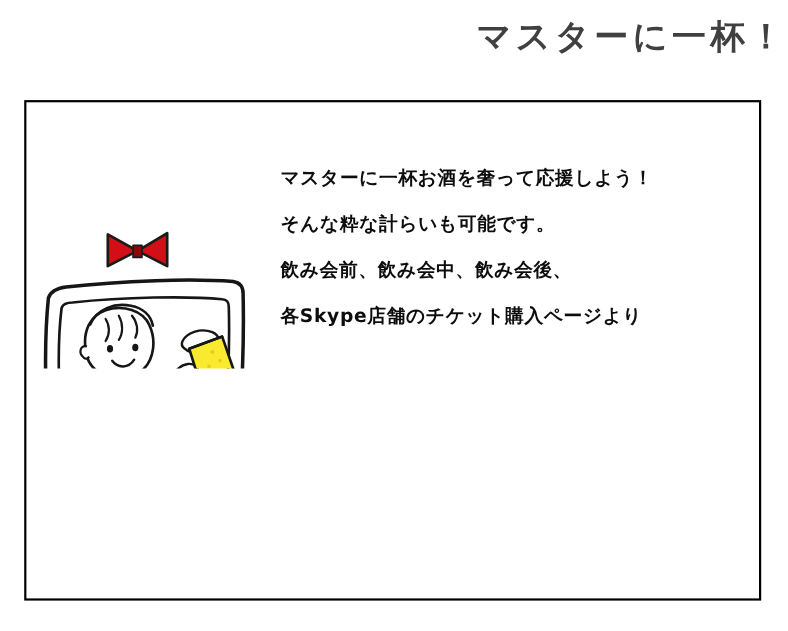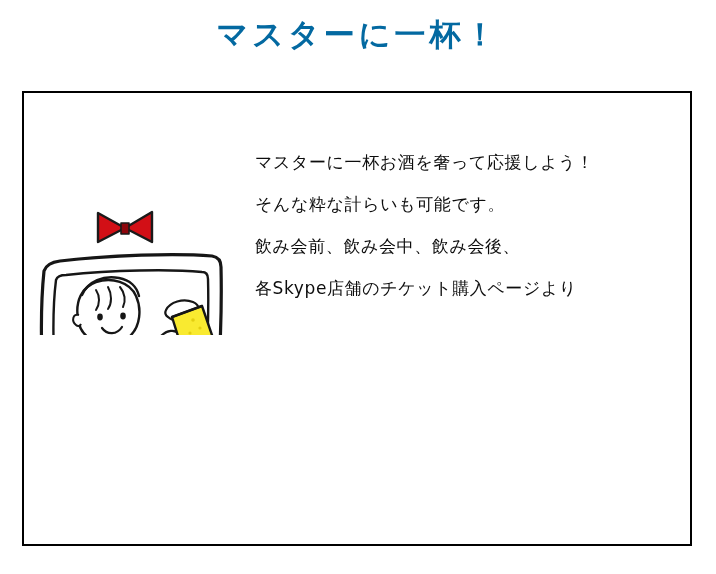--- a/index.html
+++ b/index.html
@@ -24,12 +24,12 @@
     left: 0;
     top: 14px;
     width: 716px;
-    text-align: center;
+    text-align: right;
     font-size: 31px;
     font-weight: bold;
     letter-spacing: 4px;
     line-height: 40px;
-    color: #0369a1;
+    color: #404040;
     white-space: nowrap;
   }
 

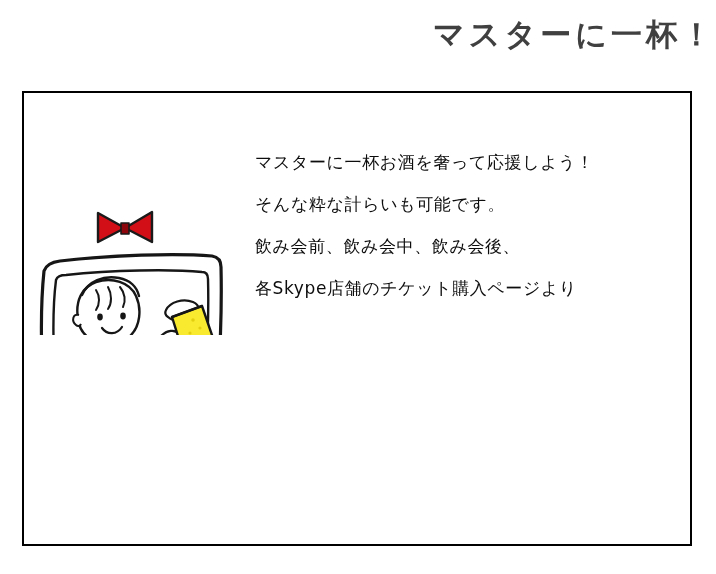--- a/index.html
+++ b/index.html
@@ -72,7 +72,7 @@
     letter-spacing: 0.6px;
     color: #0d0d0d;
     white-space: nowrap;
-    font-weight: normal;
+    font-weight: bold;
   }
 </style>
 </head>

